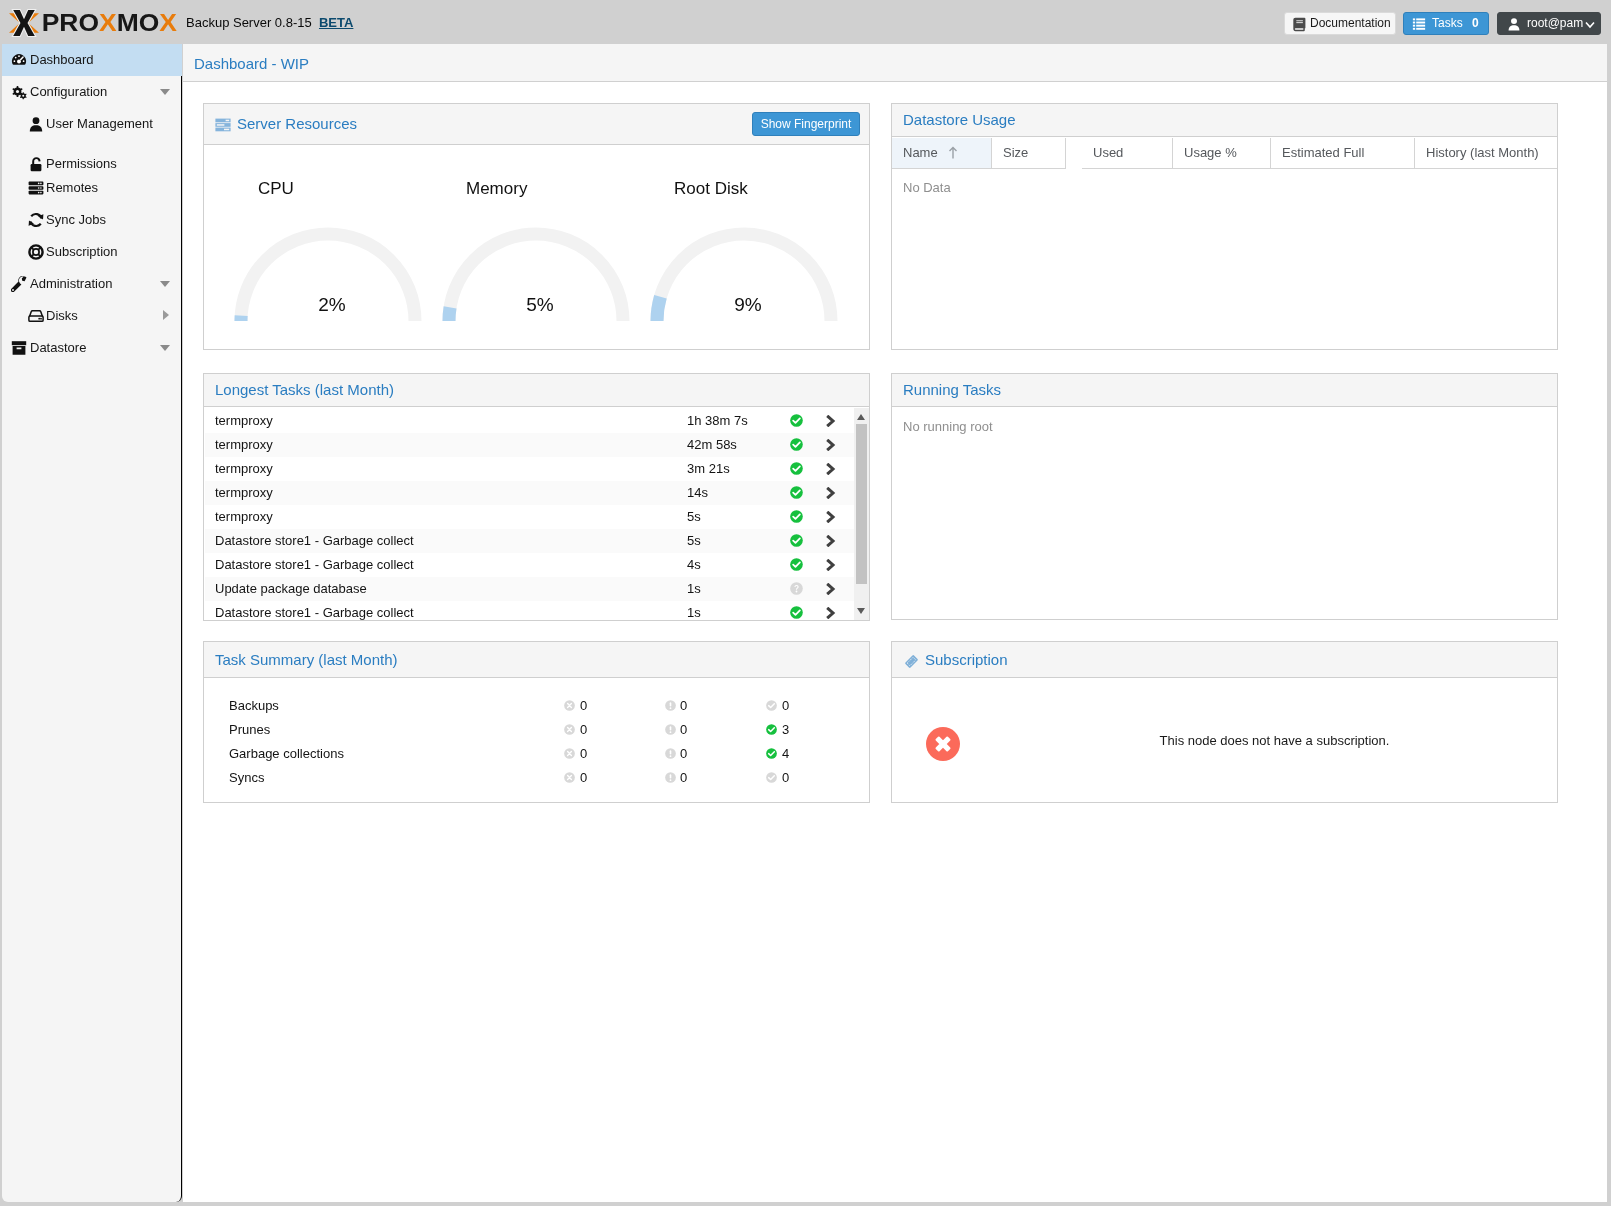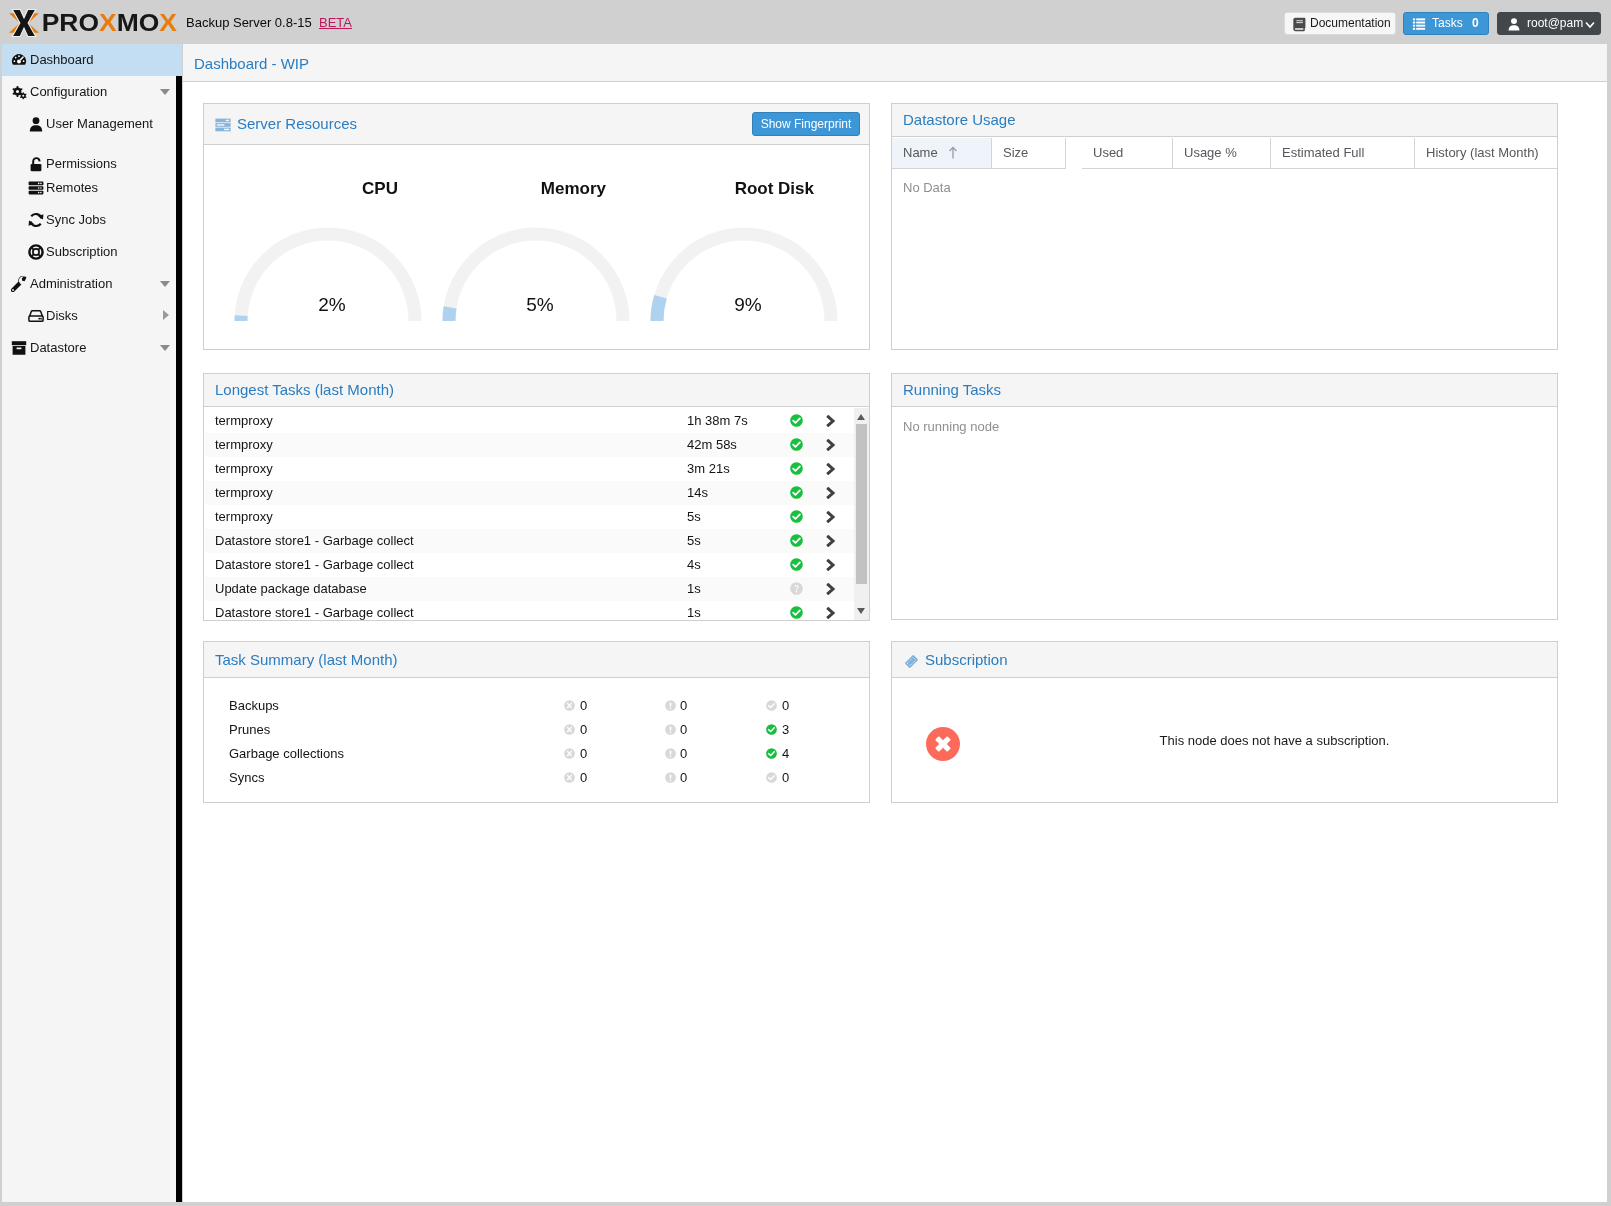--- a/index.html
+++ b/index.html
@@ -10,7 +10,7 @@
   
   #toolbar { left:0; top:0; width:1611px; height:44px; background:#d0d0d0;padding-left:44px; }
   #brandtext { left:186px; top:1px; height:44px; line-height:44px; font-size:13px; color:#0a0a0a; }
-  #beta { color:#be185d; text-decoration:underline; }
+  #beta { color:#0c4a6e; text-decoration:underline;font-weight:bold; }
   .tbtn { top:12px; height:23px; border-radius:3px; font-size:12px; line-height:21px; }
   #btn-doc { left:1284px; width:112px; background:#f6f6f6; border:1px solid #dadada; color:#1a1a1a; }
   #btn-tasks { left:1403px; width:86px; background:#3d96d5; border:1px solid #2f80bb; color:#fff; }

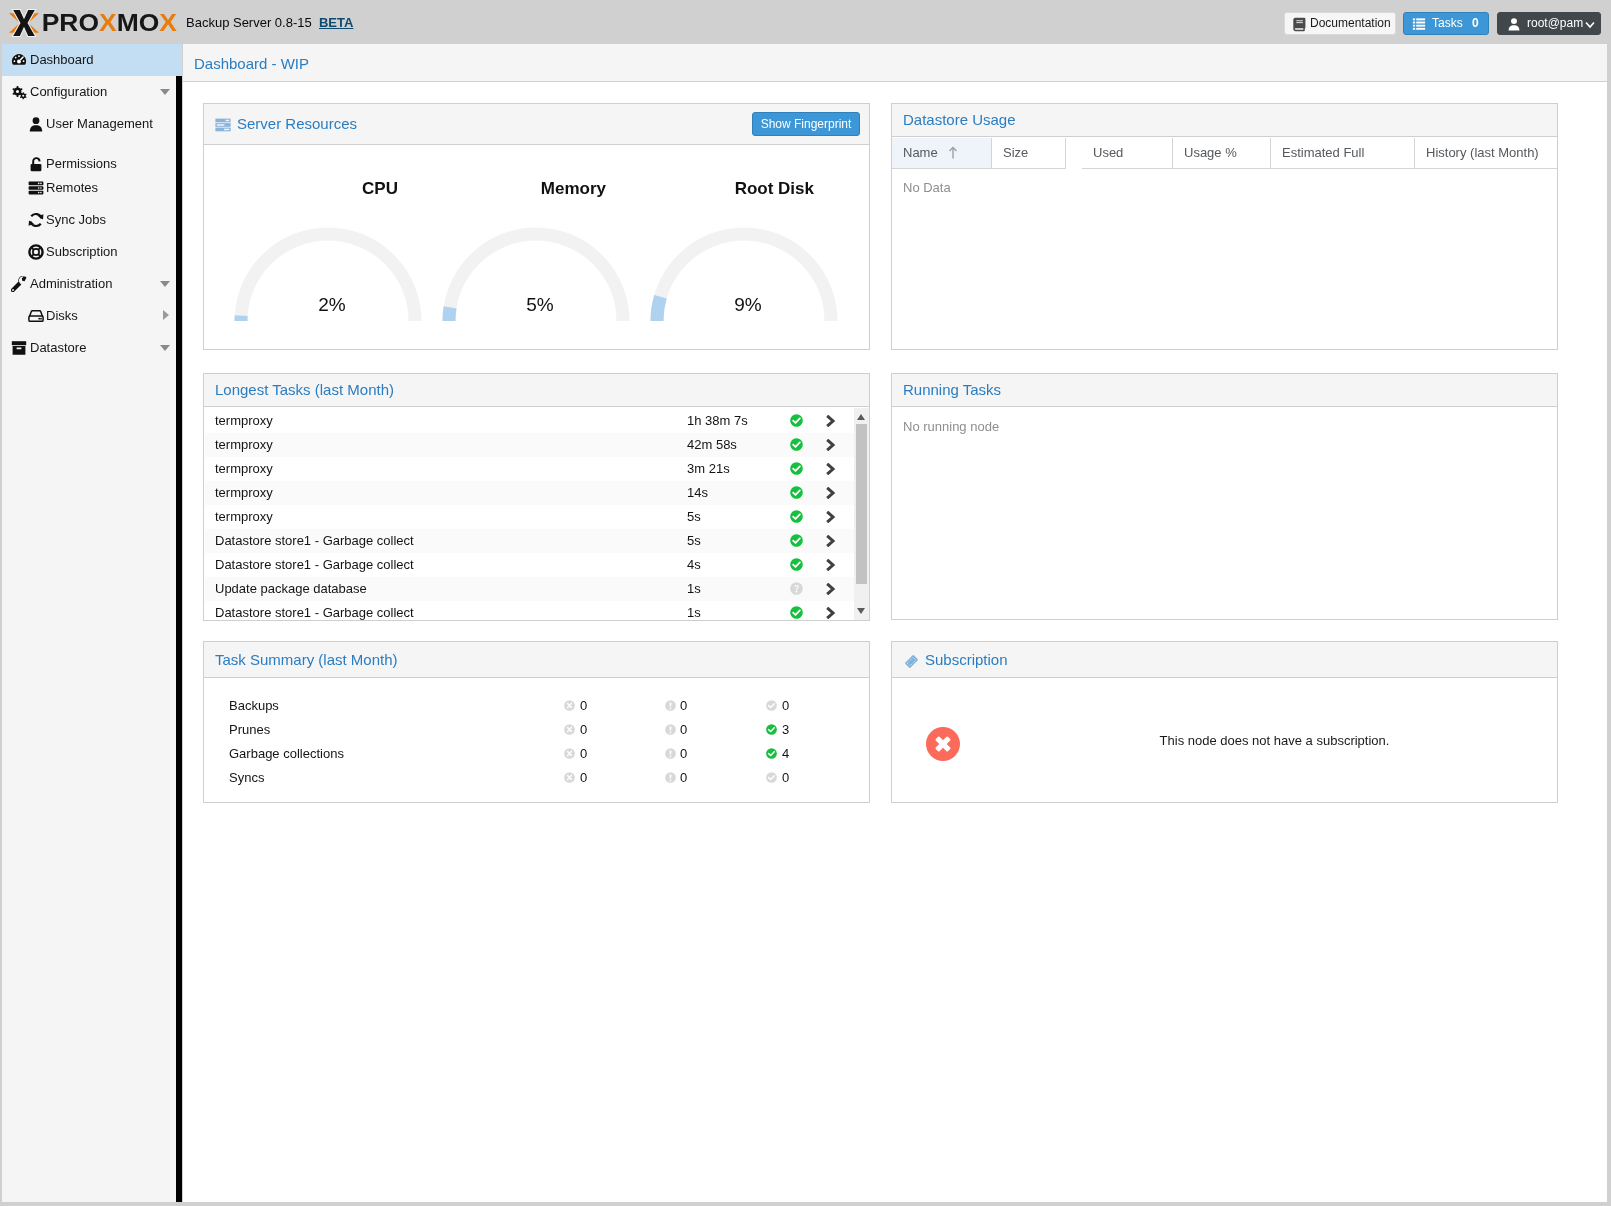--- a/index.html
+++ b/index.html
@@ -17,7 +17,7 @@
   #btn-user { left:1497px; width:104px; background:#41474a; border:1px solid #41474a; color:#fff; }
 
   
-  #sidebar { left:2px; top:44px; width:180px; height:1158px; background:#f5f5f5; border-right:6px solid #000000; }
+  #sidebar { left:2px; top:44px; width:180px; height:1158px; background:#f5f5f5; border-right:1px solid #000000;border-radius:6px; }
   #mainbg { left:183px; top:44px; width:1424px; height:1158px; background:#fff; }
   #titlebar { left:183px; top:44px; width:1424px; height:38px; background:#f5f5f5; border-bottom:1px solid #d0d0d0;padding-left:20px; }
   #titlebar span { position:absolute; left:11px; top:11px; font-size:15px; color:#2a7dc1; }

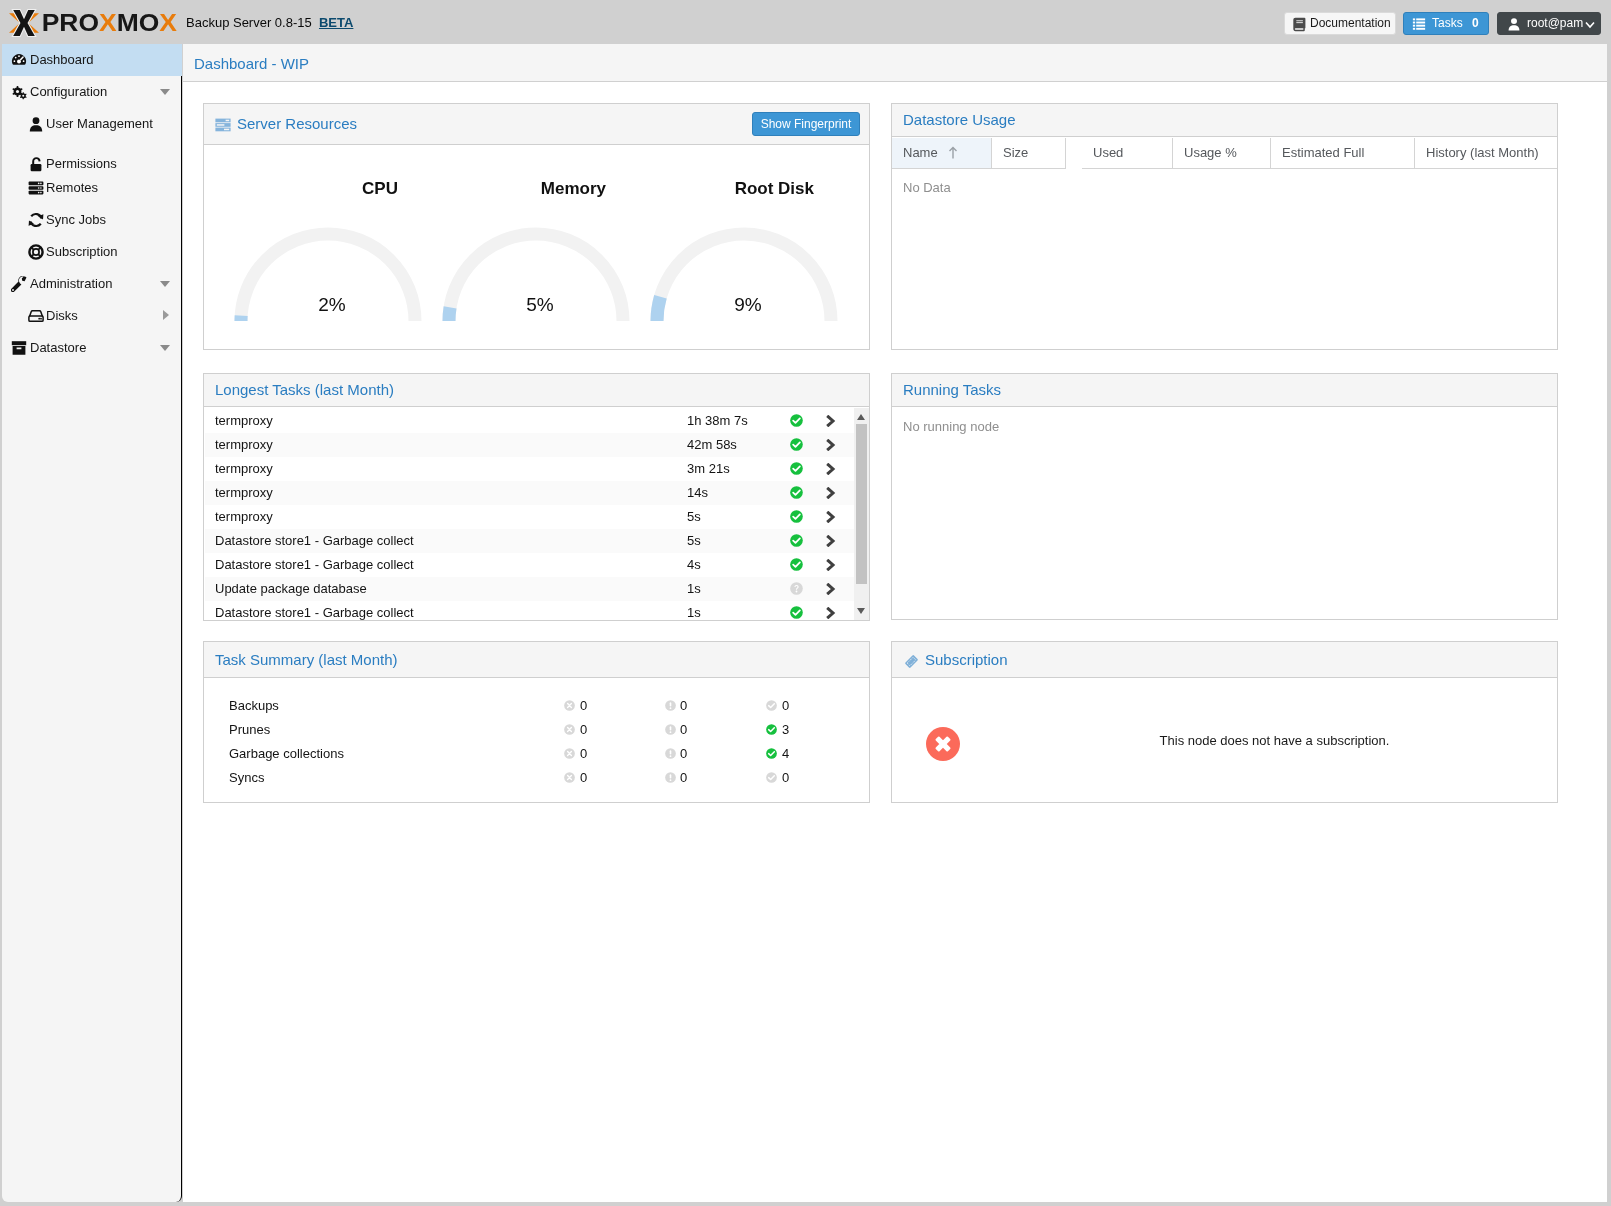--- a/index.html
+++ b/index.html
@@ -44,7 +44,7 @@
   #p-sr .ptitle { left:33px; top:11px; }
   #sr-icon { position:absolute; left:11px; top:13px; }
   #btn-fp { position:absolute; right:9px; top:8px; width:108px; height:24px; background:#3d96d5; border:1px solid #2f80bb; border-radius:3px; color:#fff; font-size:12px; text-align:center; line-height:22px; }
-  .gtitle { position:absolute; top:75px; width:140px; text-align:right; font-size:17px; font-weight:bold; color:#111; }
+  .gtitle { position:absolute; top:75px; width:140px; text-align:left; font-size:17px; font-weight:normal; color:#111; }
   .gpct { position:absolute; top:190px; width:140px; text-align:center; font-size:19px; color:#111; }
 
   

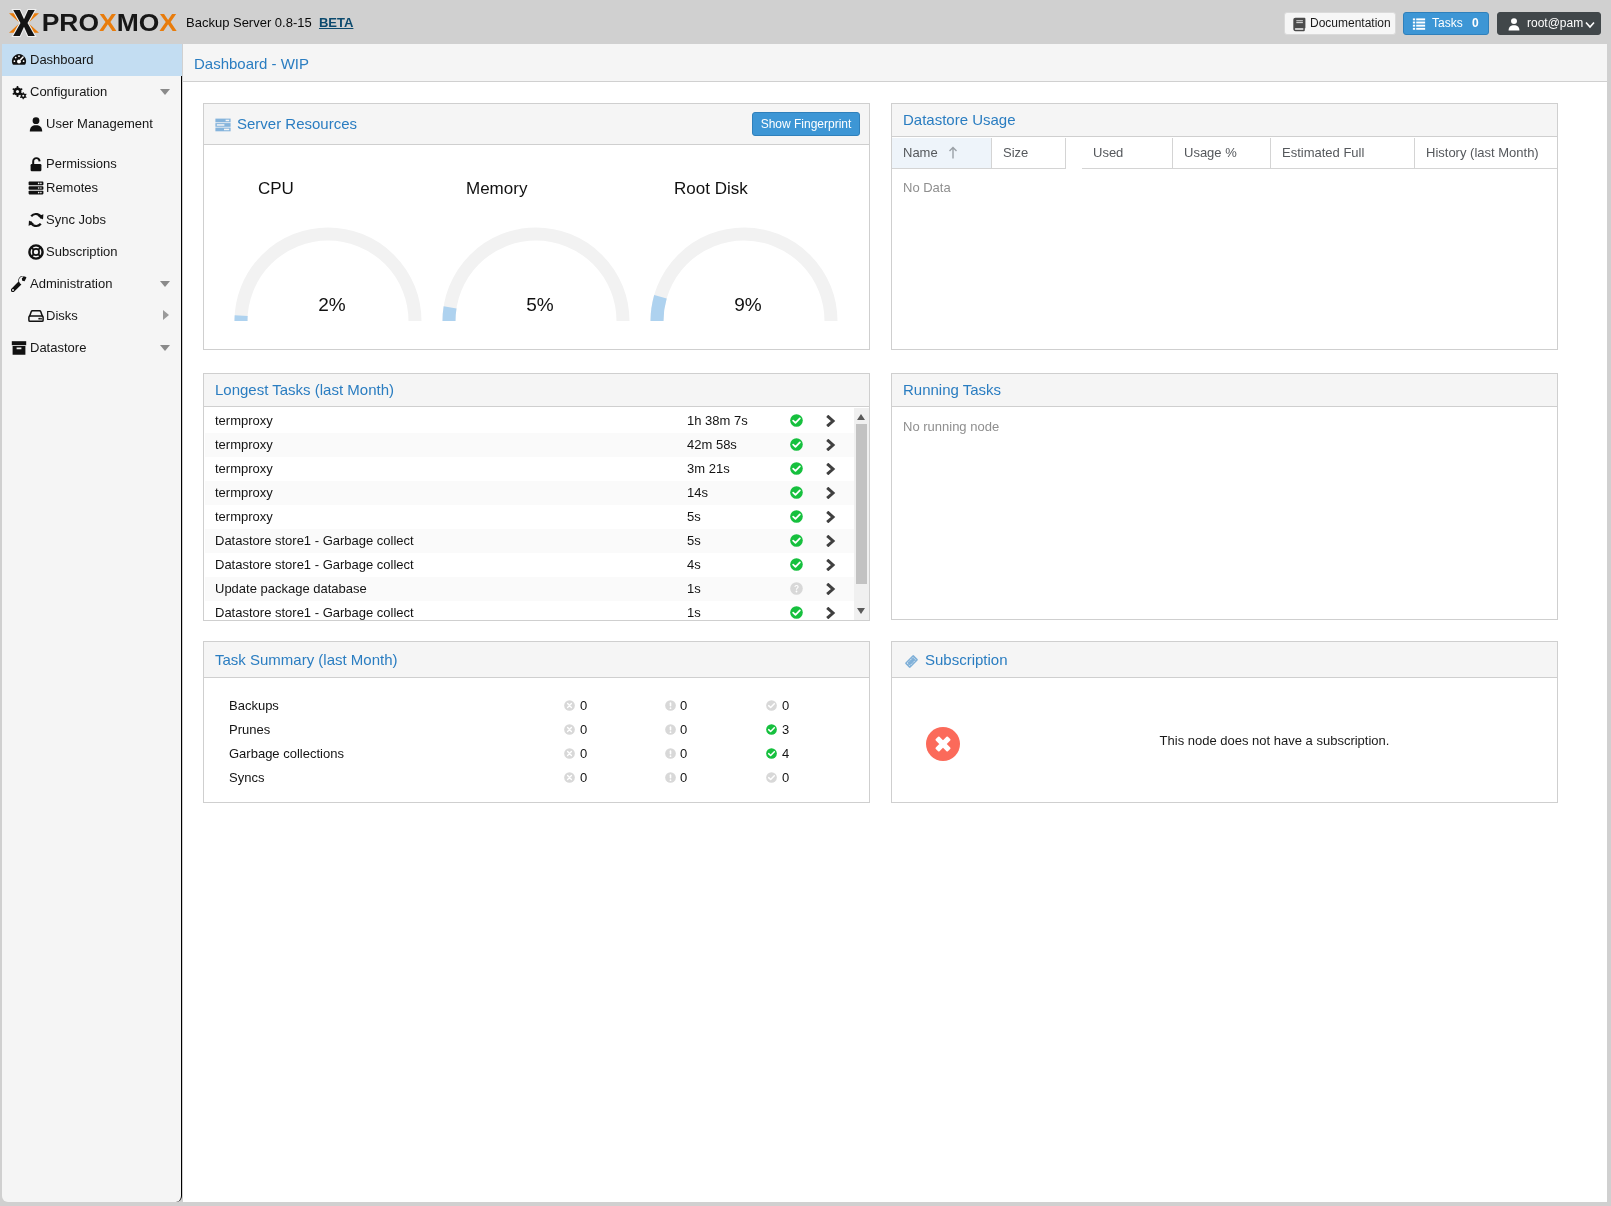--- a/index.html
+++ b/index.html
@@ -499,7 +499,7 @@
     <div class="phead">
       <div class="ptitle">Running Tasks</div>
     </div>
-    <div class="abs gray" style="left:11px;top:45px">No running node</div>
+    <div class="abs gray" style="left:11px;top:45px">No running root</div>
   </div>
 
   <div class="panel" id="p-ts">

